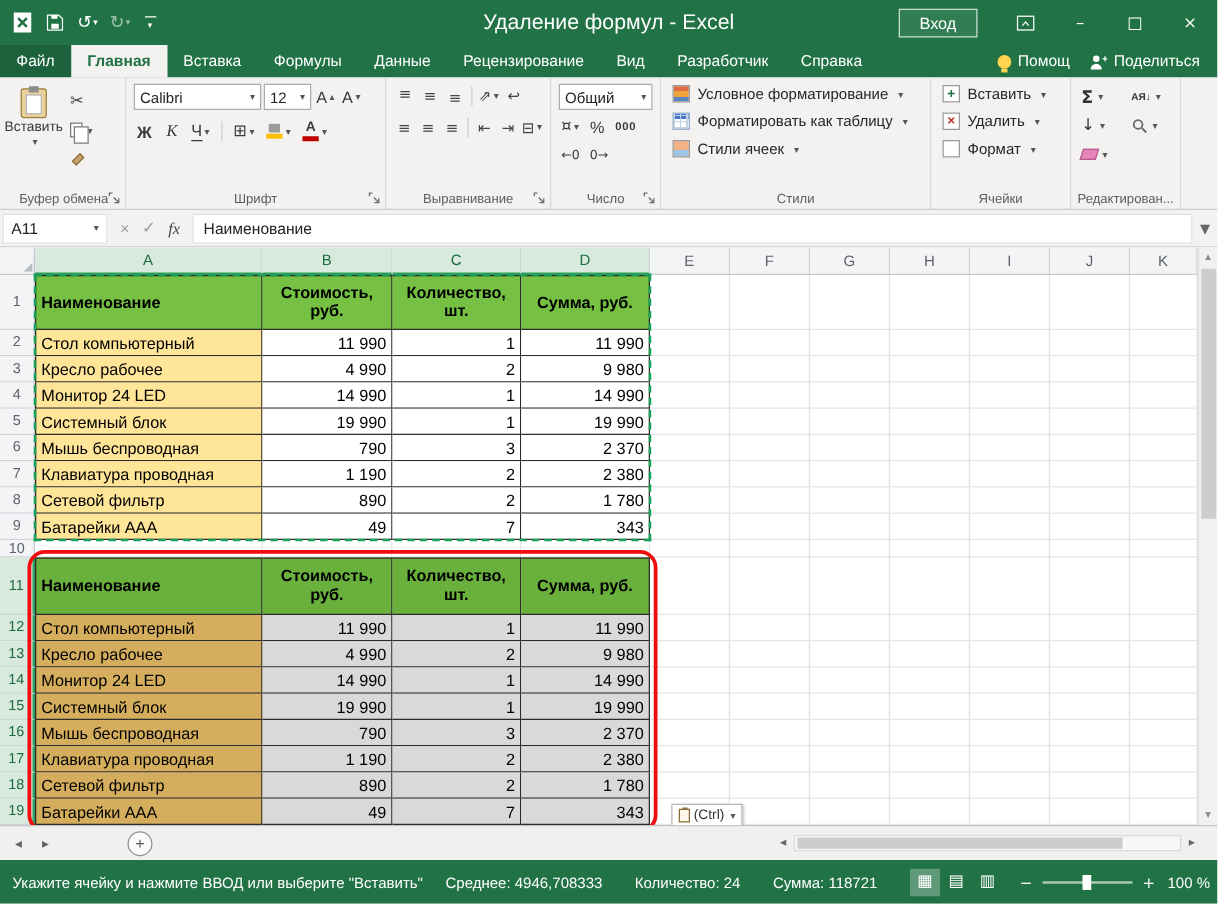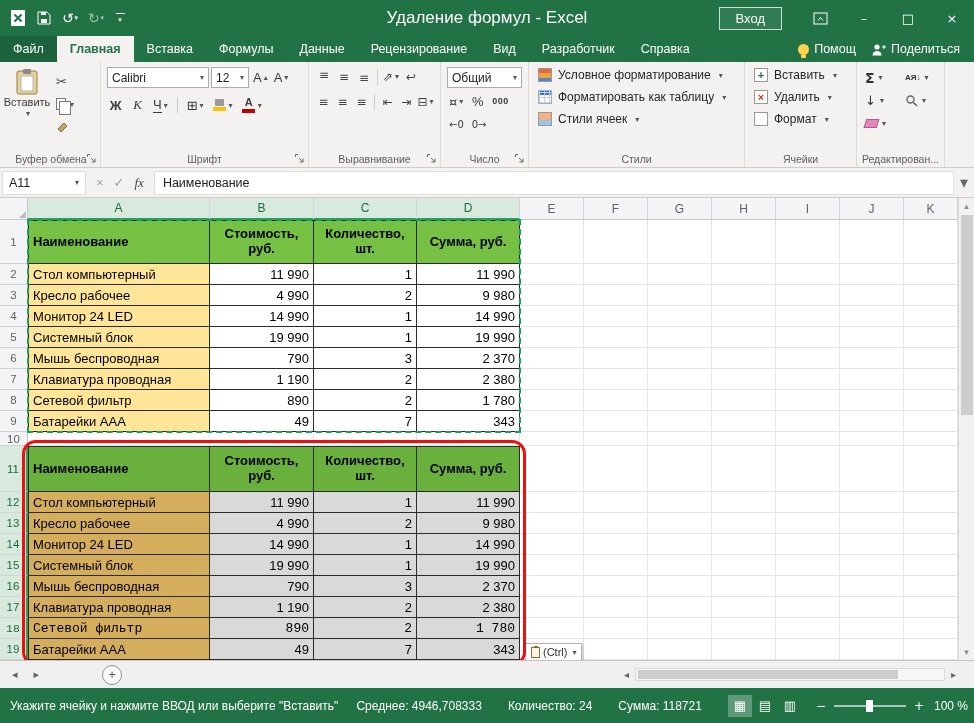--- a/index.html
+++ b/index.html
@@ -707,7 +707,7 @@
           <div class="cell" style="width: 64px;"></div>
           <div class="cell" style="width: 54px;"></div>
         </div>
-        <div class="grow" style="height: 21px; font-family: Liberation Mono, monospace;">
+        <div class="grow" style="height: 21px;">
           <div class="rh sel">18</div>
           <div class="cell ta2 bl" style="width: 182px;">Сетевой фильтр</div>
           <div class="cell tn2" style="width: 104px;">890</div>

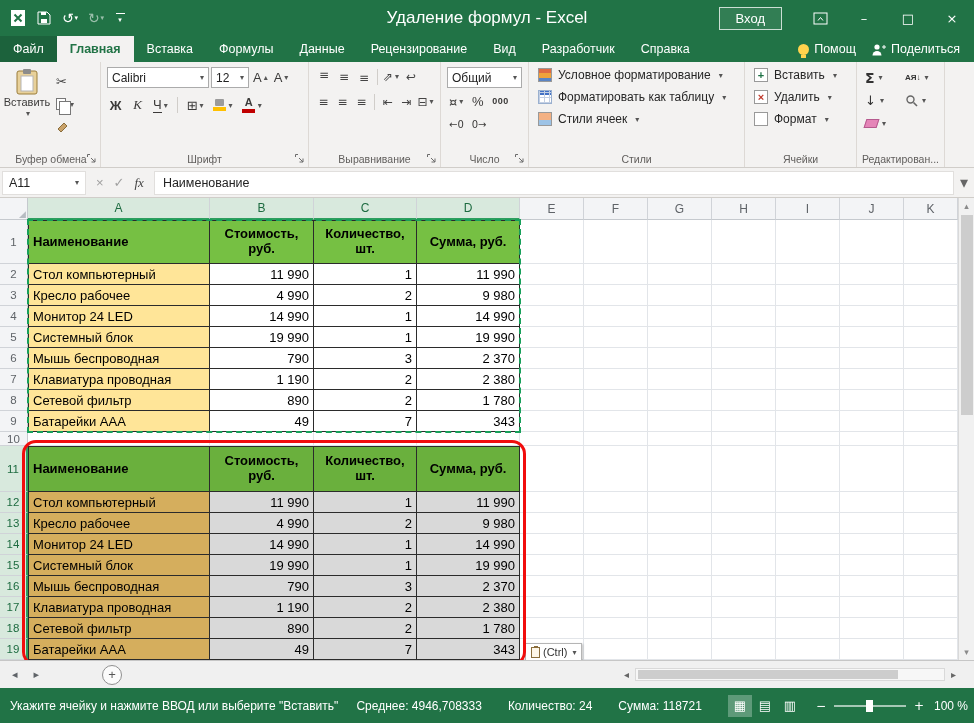--- a/index.html
+++ b/index.html
@@ -738,7 +738,7 @@
       </div>
     <div class="ants" id="ants" style="left: 27px; top: -1px; width: 494px; height: 214px;"></div>
     <div class="redbox" id="red-box" style="left: 22px; top: 220px; width: 504px; height: 226px;"></div>
-    <button class="pastebtn" id="paste-options" style="left: 525px; top: 423px;">
+    <button class="pastebtn" id="paste-options" style="left: 537px; top: 423px;">
       <span class="pbic"></span>
       <span>(Ctrl)</span>
       <span class="dd">▾</span>

